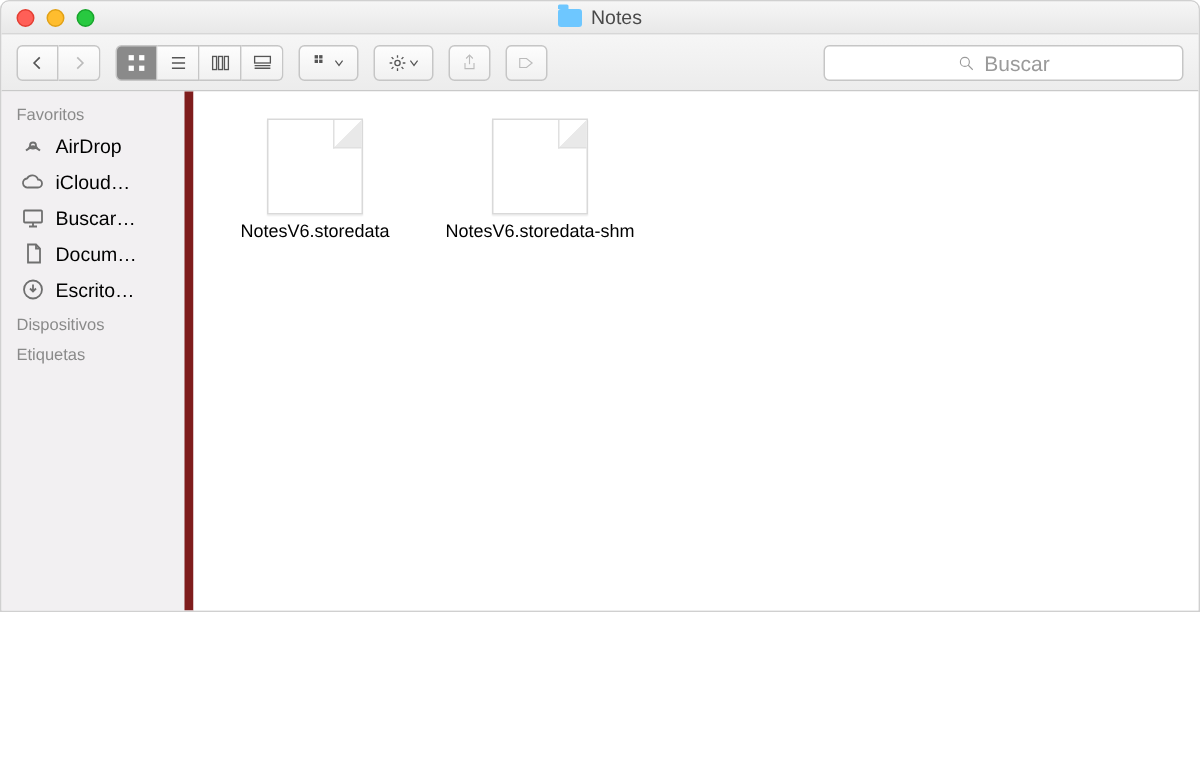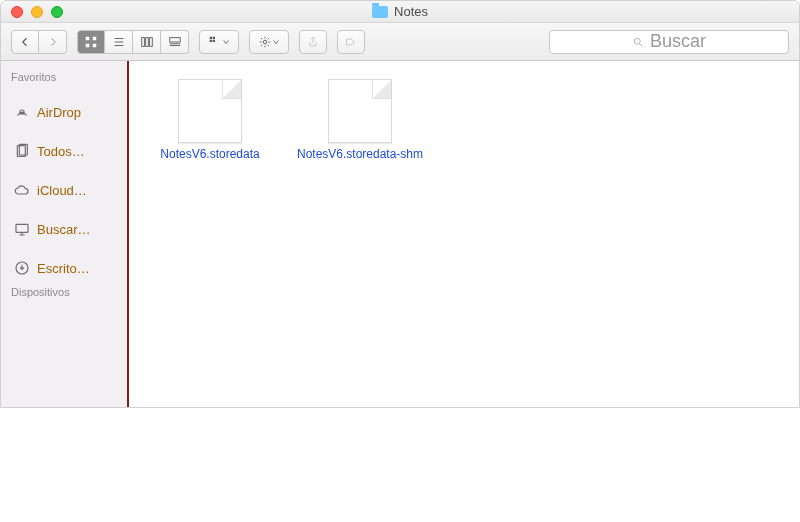--- a/index.html
+++ b/index.html
@@ -27,7 +27,7 @@
   .tb-btn + .tb-btn { border-left: none; }
   .tb-btn.active { background: #8a8a8a; color: #fff; }
   .spacer { flex: 1; }
-  .search { height: 24px; width: 240px; border:1px solid #c6c6c6; border-radius: 4px; background:#fff; display:flex; align-items:center; justify-content:center; gap:6px; color:#9a9a9a; font-size:18px;}
+  .search { height: 24px; width: 240px; border:1px solid #c6c6c6; border-radius: 4px; background:#fff; display:flex; align-items:center; justify-content:center; gap:6px; color:#9a9a9a; font-size:14px;}
   .search svg { width:12px; height:12px; }
 
   

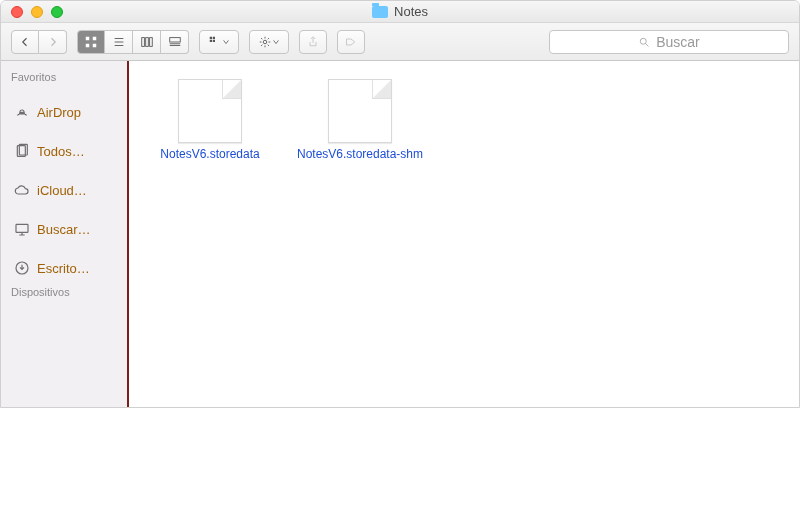--- a/index.html
+++ b/index.html
@@ -32,7 +32,7 @@
 
   
   .body { flex:1; display:flex; min-height:0;}
-  .sidebar { width: 128px; background:#f2f0f2; border-right:2px solid #7f1d1d; padding-top:4px; overflow:hidden;}
+  .sidebar { width: 128px; background:#f2f0f2; border-right:6px solid #7f1d1d; padding-top:4px; overflow:hidden;}
   .side-head { font-size:11px; color:#8a8a8a; padding: 6px 10px 2px 10px; }
   .side-item { display:flex; align-items:center; gap:6px; padding: 3px 8px 3px 12px; font-size:13px; color:#a16207; cursor:default; white-space:nowrap; overflow:hidden;margin-top:15px;}
   .side-item .txt { overflow:hidden; text-overflow:ellipsis;}

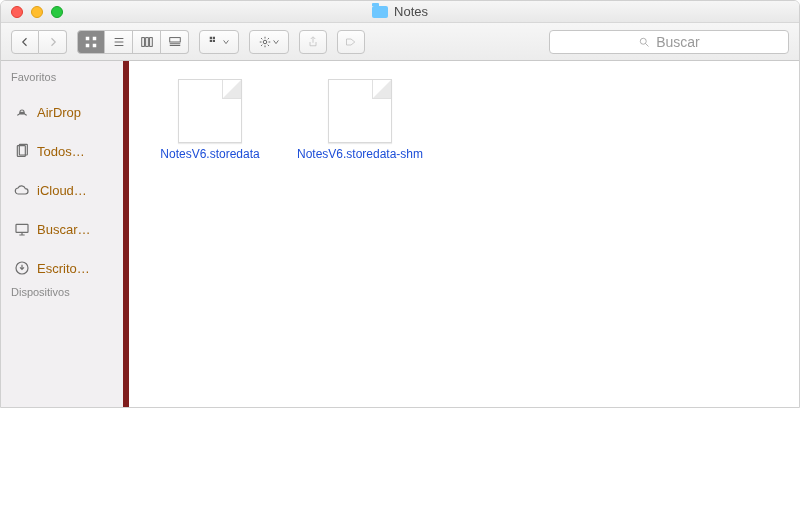--- a/index.html
+++ b/index.html
@@ -34,7 +34,7 @@
   .body { flex:1; display:flex; min-height:0;}
   .sidebar { width: 128px; background:#f2f0f2; border-right:6px solid #7f1d1d; padding-top:4px; overflow:hidden;}
   .side-head { font-size:11px; color:#8a8a8a; padding: 6px 10px 2px 10px; }
-  .side-item { display:flex; align-items:center; gap:6px; padding: 3px 8px 3px 12px; font-size:13px; color:#a16207; cursor:default; white-space:nowrap; overflow:hidden;margin-top:15px;}
+  .side-item { display:flex; align-items:center; gap:6px; padding: 3px 8px 3px 12px; font-size:13px; color:#000000; cursor:default; white-space:nowrap; overflow:hidden;}
   .side-item .txt { overflow:hidden; text-overflow:ellipsis;}
   .side-icon { width:18px; height:18px; display:flex; align-items:center; justify-content:center; color:#6f6f6f;}
   .side-icon svg { width:16px; height:16px; }

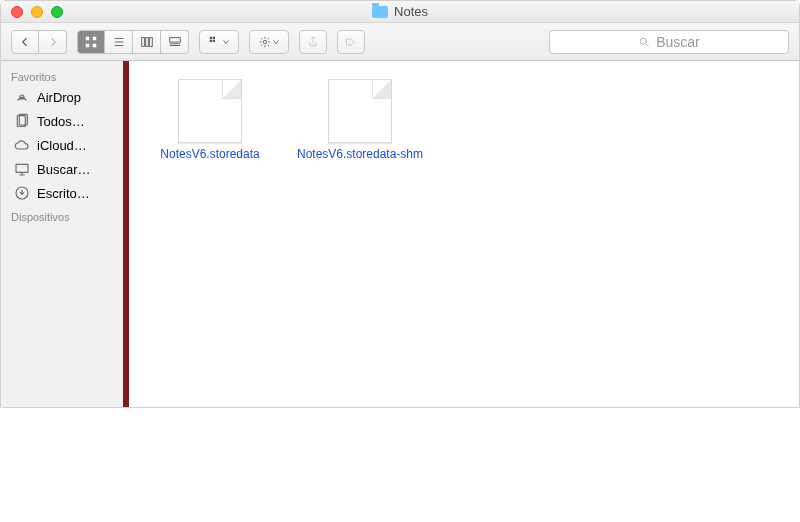--- a/index.html
+++ b/index.html
@@ -174,15 +174,6 @@
             </svg>
           </span>
           <span class="txt">AirDrop</span>
-        </div>
-        <div class="side-item">
-          <span class="side-icon">
-            <svg viewBox="0 0 24 24" fill="none" stroke="#6f6f6f" stroke-width="1.8">
-              <rect x="5" y="4" width="12" height="16" rx="1"></rect>
-              <rect x="8" y="2" width="12" height="16" rx="1"></rect>
-            </svg>
-          </span>
-          <span class="txt">Todos…</span>
         </div>
         <div class="side-item">
           <span class="side-icon">

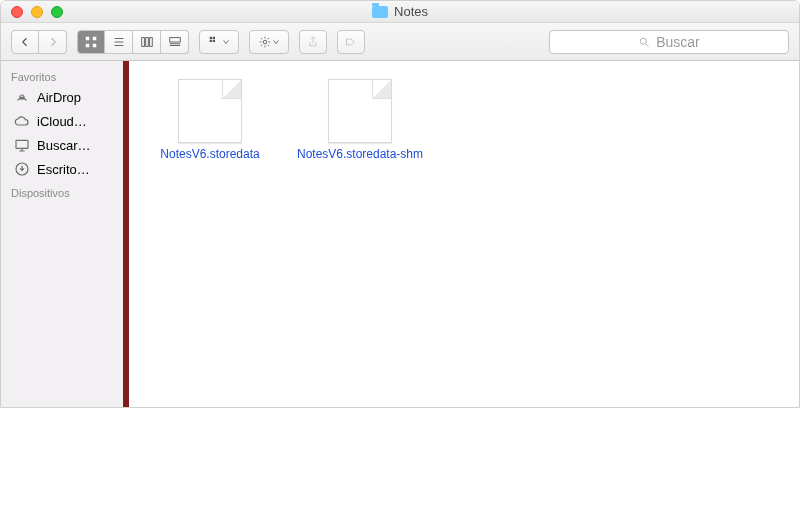--- a/index.html
+++ b/index.html
@@ -45,7 +45,7 @@
   .file-icon { width:64px; height:64px; position:relative;}
   .page { position:absolute; inset:0; background:#fff; border:1px solid #d9d9d9; box-shadow: 0 1px 1px rgba(0,0,0,0.08);}
   .page::after { content:""; position:absolute; top:0; right:0; width:18px; height:18px; background:linear-gradient(135deg, transparent 49%, #e9e9e9 51%); border-left:1px solid #e0e0e0; border-bottom:1px solid #e0e0e0;}
-  .file-name { font-size:12px; color:#1d4ed8; text-align:center; line-height:1.25; max-width:140px;}
+  .file-name { font-size:12px; color:#000000; text-align:center; line-height:1.25; max-width:140px;}
 </style>
 </head>
 <body>

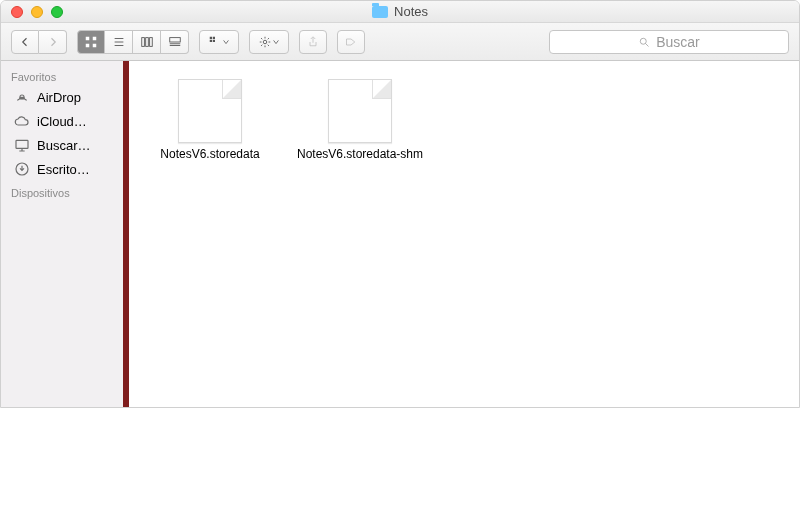--- a/index.html
+++ b/index.html
@@ -192,6 +192,15 @@
             </svg>
           </span>
           <span class="txt">Buscar…</span>
+        </div>
+        <div class="side-item">
+          <span class="side-icon">
+            <svg viewBox="0 0 24 24" fill="none" stroke="#6f6f6f" stroke-width="1.8">
+              <path d="M7 3h8l4 4v14H7z"></path>
+              <path d="M15 3v4h4"></path>
+            </svg>
+          </span>
+          <span class="txt">Docum…</span>
         </div>
         <div class="side-item">
           <span class="side-icon">

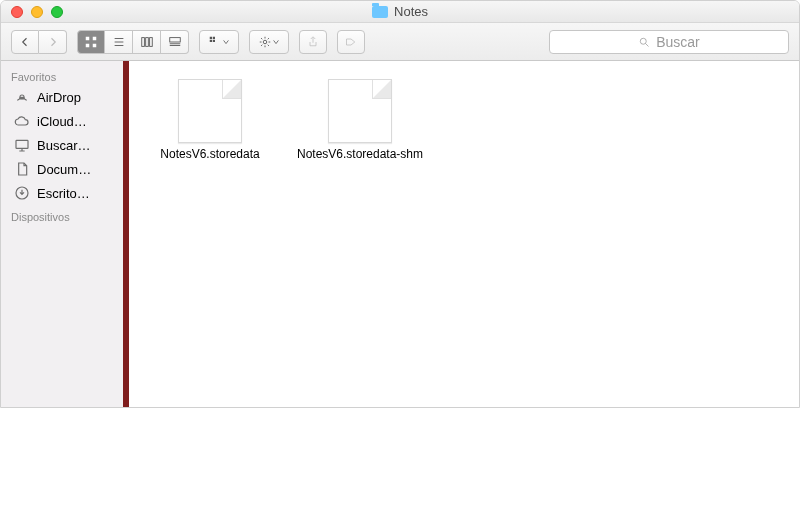--- a/index.html
+++ b/index.html
@@ -212,6 +212,7 @@
           <span class="txt">Escrito…</span>
         </div>
         <div class="side-head">Dispositivos</div>
+        <div class="side-head">Etiquetas</div>
       </div>
     <div class="content">
       <div class="grid" id="file-grid">

